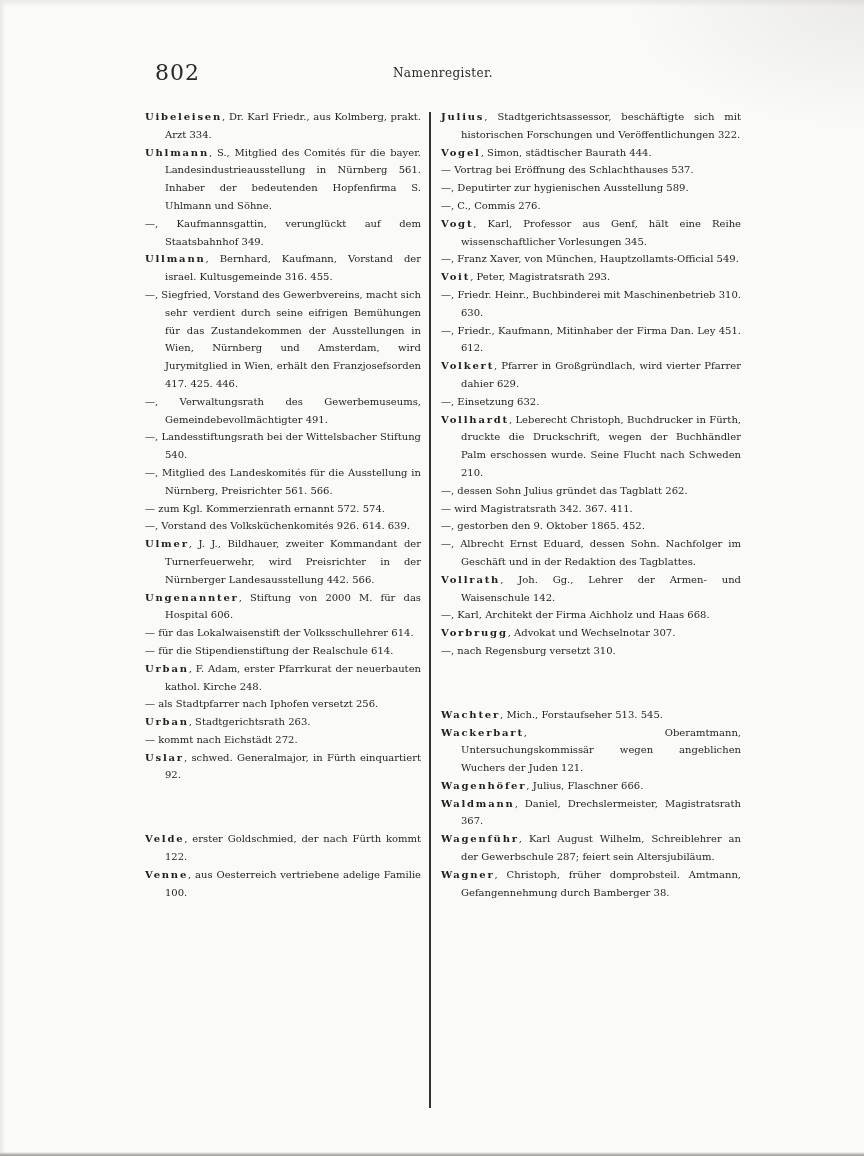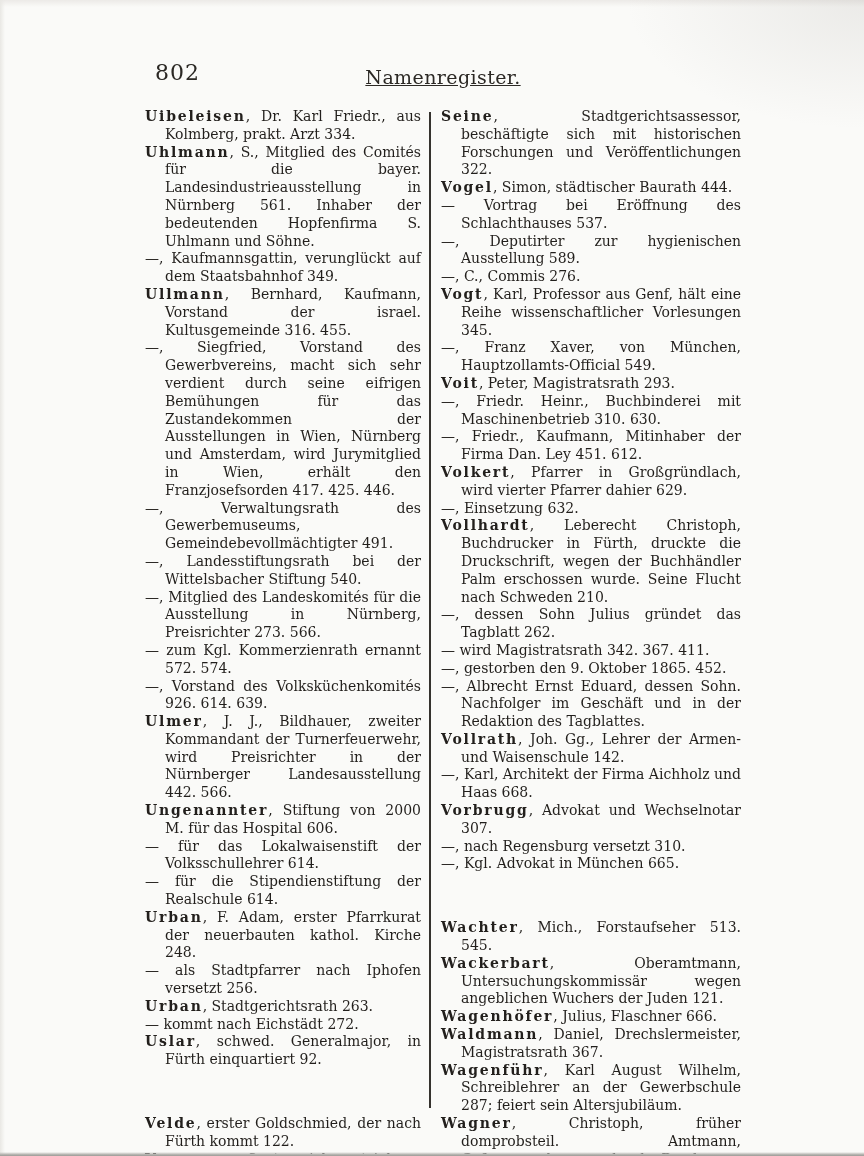--- a/index.html
+++ b/index.html
@@ -46,10 +46,9 @@
     left: 145px; top: 66px;
     width: 596px;
     text-align: center;
-    font-size: 19px;
+    font-size: 12px;
     letter-spacing: 0.4px;
     color: #2b2824;
-    text-decoration: underline;
   }
   
   .text-block {

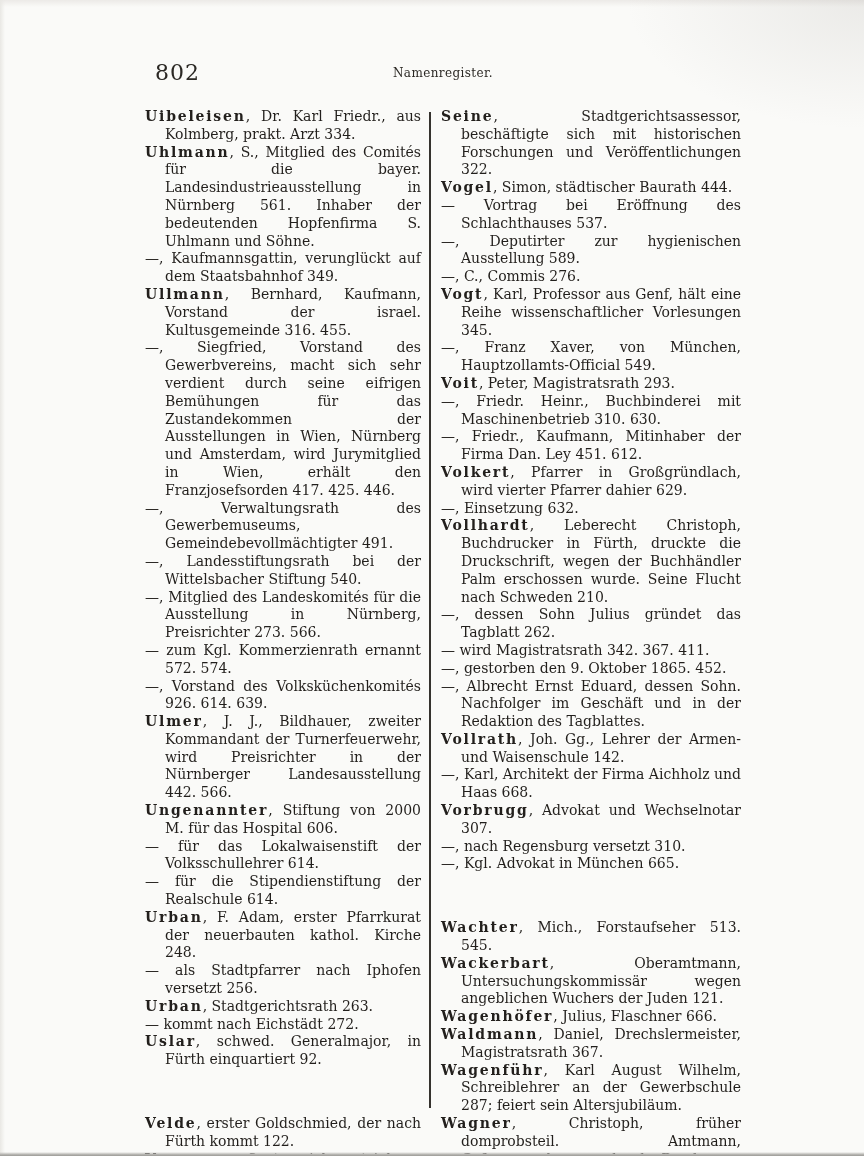--- a/index.html
+++ b/index.html
@@ -71,7 +71,7 @@
   }
   p.entry {
     margin: 0;
-    font-size: 14px;
+    font-size: 10px;
     line-height: 17.8px;
     text-align: justify;
     padding-left: 20px;

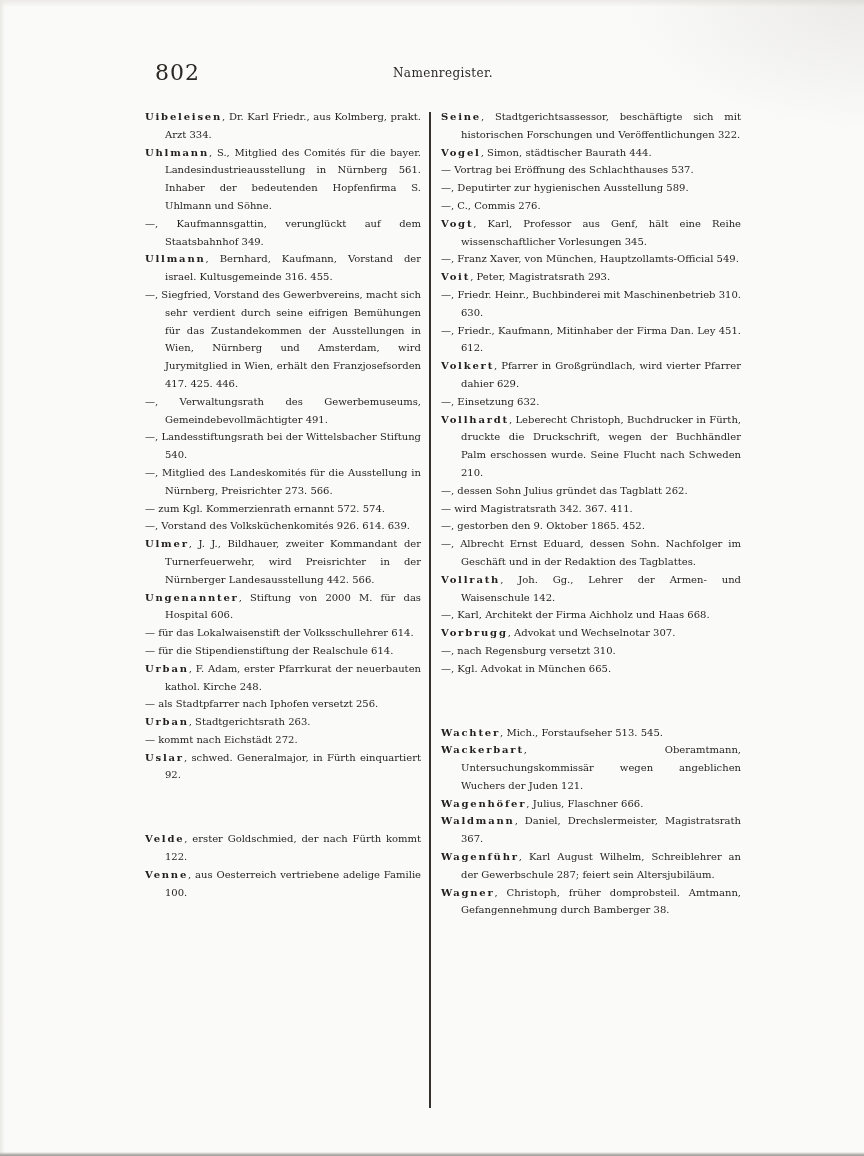--- a/index.html
+++ b/index.html
@@ -123,7 +123,7 @@
       </div>
     <div class="divider"></div>
     <div class="col col-right" id="col-right">
-        <p class="entry"><span class="headword">Seine</span>, Stadtgerichtsassessor, beschäftigte sich mit historischen Forschungen und Veröffentlichungen 322.</p>
+        <p class="entry"><span class="headword">Julius</span>, Stadtgerichtsassessor, beschäftigte sich mit historischen Forschungen und Veröffentlichungen 322.</p>
         <p class="entry"><span class="headword">Vogel</span>, Simon, städtischer Baurath 444.</p>
         <p class="entry">— Vortrag bei Eröffnung des Schlachthauses 537.</p>
         <p class="entry">—, Deputirter zur hygienischen Ausstellung 589.</p>

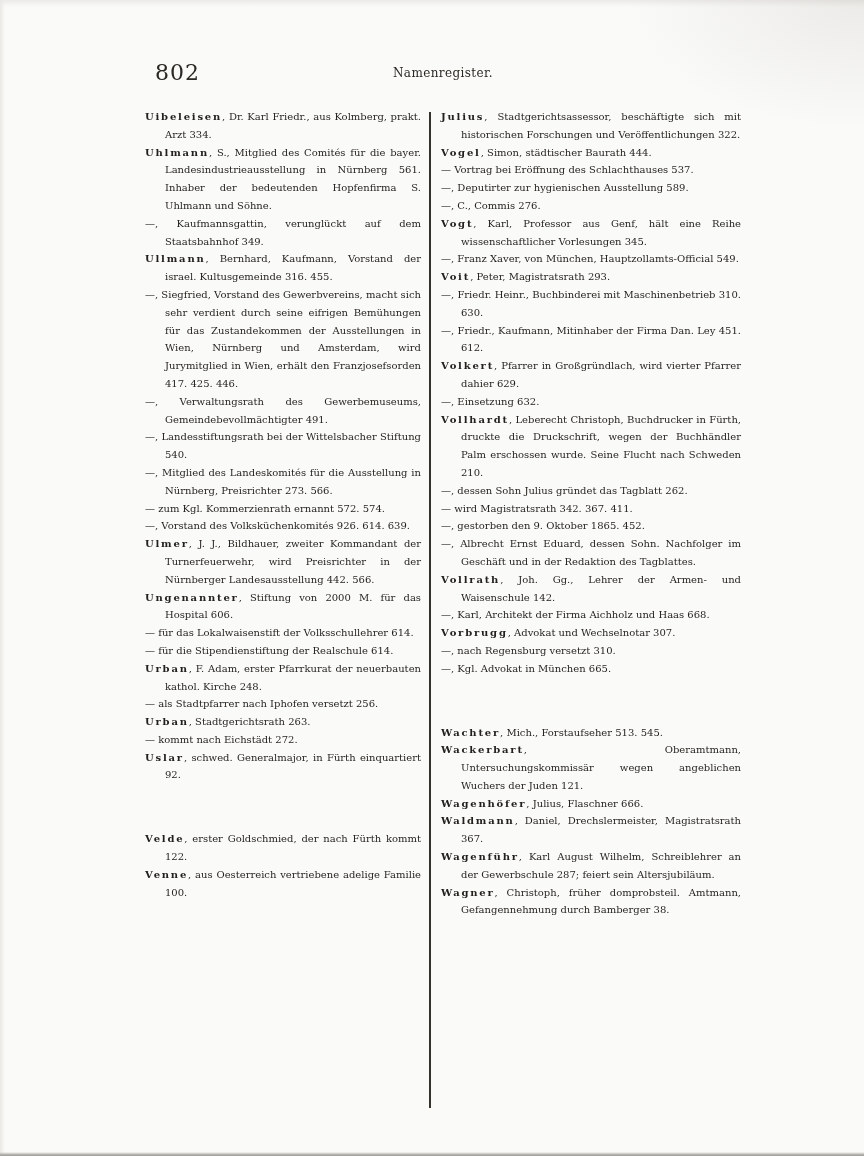--- a/index.html
+++ b/index.html
@@ -105,7 +105,7 @@
         <p class="entry">—, Siegfried, Vorstand des Gewerbvereins, macht sich sehr verdient durch seine eifrigen Bemühungen für das Zustandekommen der Ausstellungen in Wien, Nürnberg und Amsterdam, wird Jurymitglied in Wien, erhält den Franzjosefsorden 417. 425. 446.</p>
         <p class="entry">—, Verwaltungsrath des Gewerbemuseums, Gemeindebevollmächtigter 491.</p>
         <p class="entry">—, Landesstiftungsrath bei der Wittelsbacher Stiftung 540.</p>
-        <p class="entry">—, Mitglied des Landeskomités für die Ausstellung in Nürnberg, Preisrichter 273. 566.</p>
+        <p class="entry">—, Mitglied des Landeskomités für die Ausstellung in Nürnberg, Preisrichter 561. 566.</p>
         <p class="entry">— zum Kgl. Kommerzienrath ernannt 572. 574.</p>
         <p class="entry">—, Vorstand des Volksküchenkomités 926. 614. 639.</p>
         <p class="entry"><span class="headword">Ulmer</span>, J. J., Bildhauer, zweiter Kommandant der Turnerfeuerwehr, wird Preisrichter in der Nürnberger Landesausstellung 442. 566.</p>

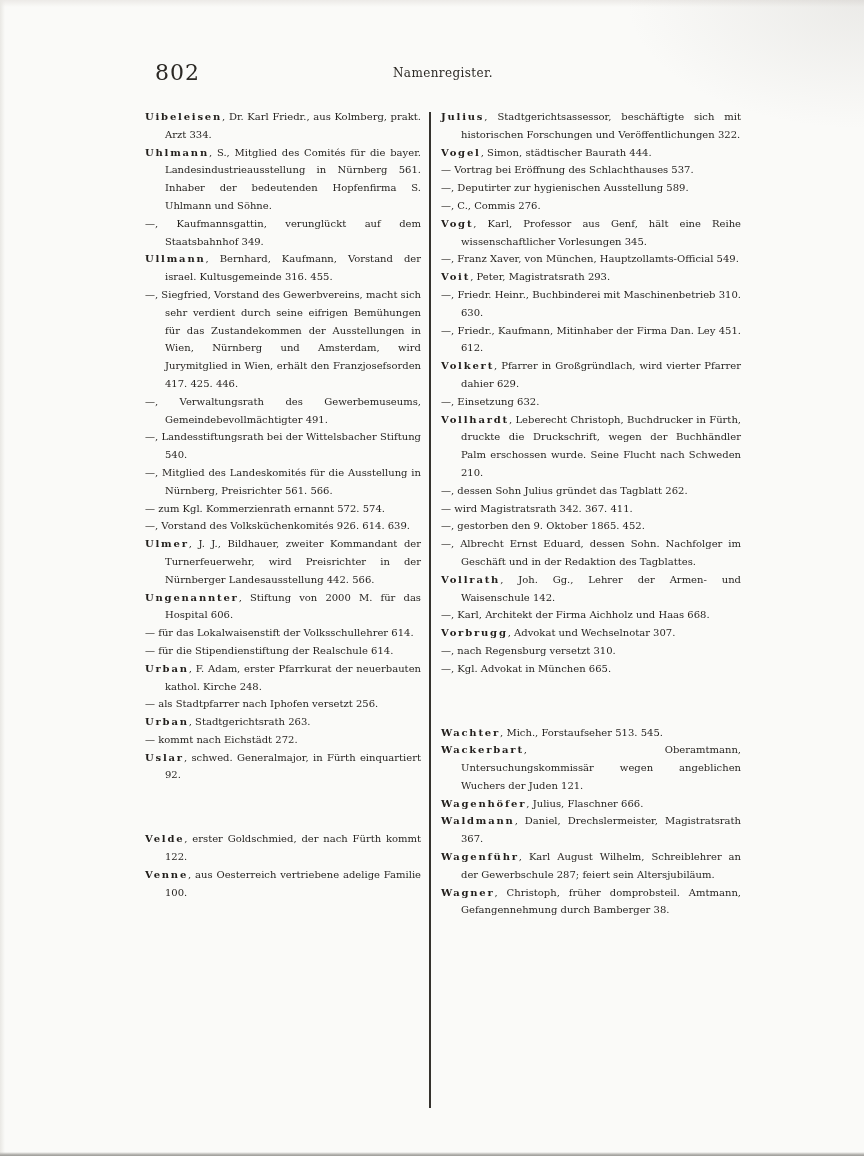--- a/index.html
+++ b/index.html
@@ -144,7 +144,6 @@
         <p class="entry">—, Karl, Architekt der Firma Aichholz und Haas 668.</p>
         <p class="entry"><span class="headword">Vorbrugg</span>, Advokat und Wechselnotar 307.</p>
         <p class="entry">—, nach Regensburg versetzt 310.</p>
-        <p class="entry">—, Kgl. Advokat in München 665.</p>
         <div class="section-gap"></div>
         <p class="entry"><span class="headword">Wachter</span>, Mich., Forstaufseher 513. 545.</p>
         <p class="entry"><span class="headword">Wackerbart</span>, Oberamtmann, Untersuchungskommissär wegen angeblichen Wuchers der Juden 121.</p>

